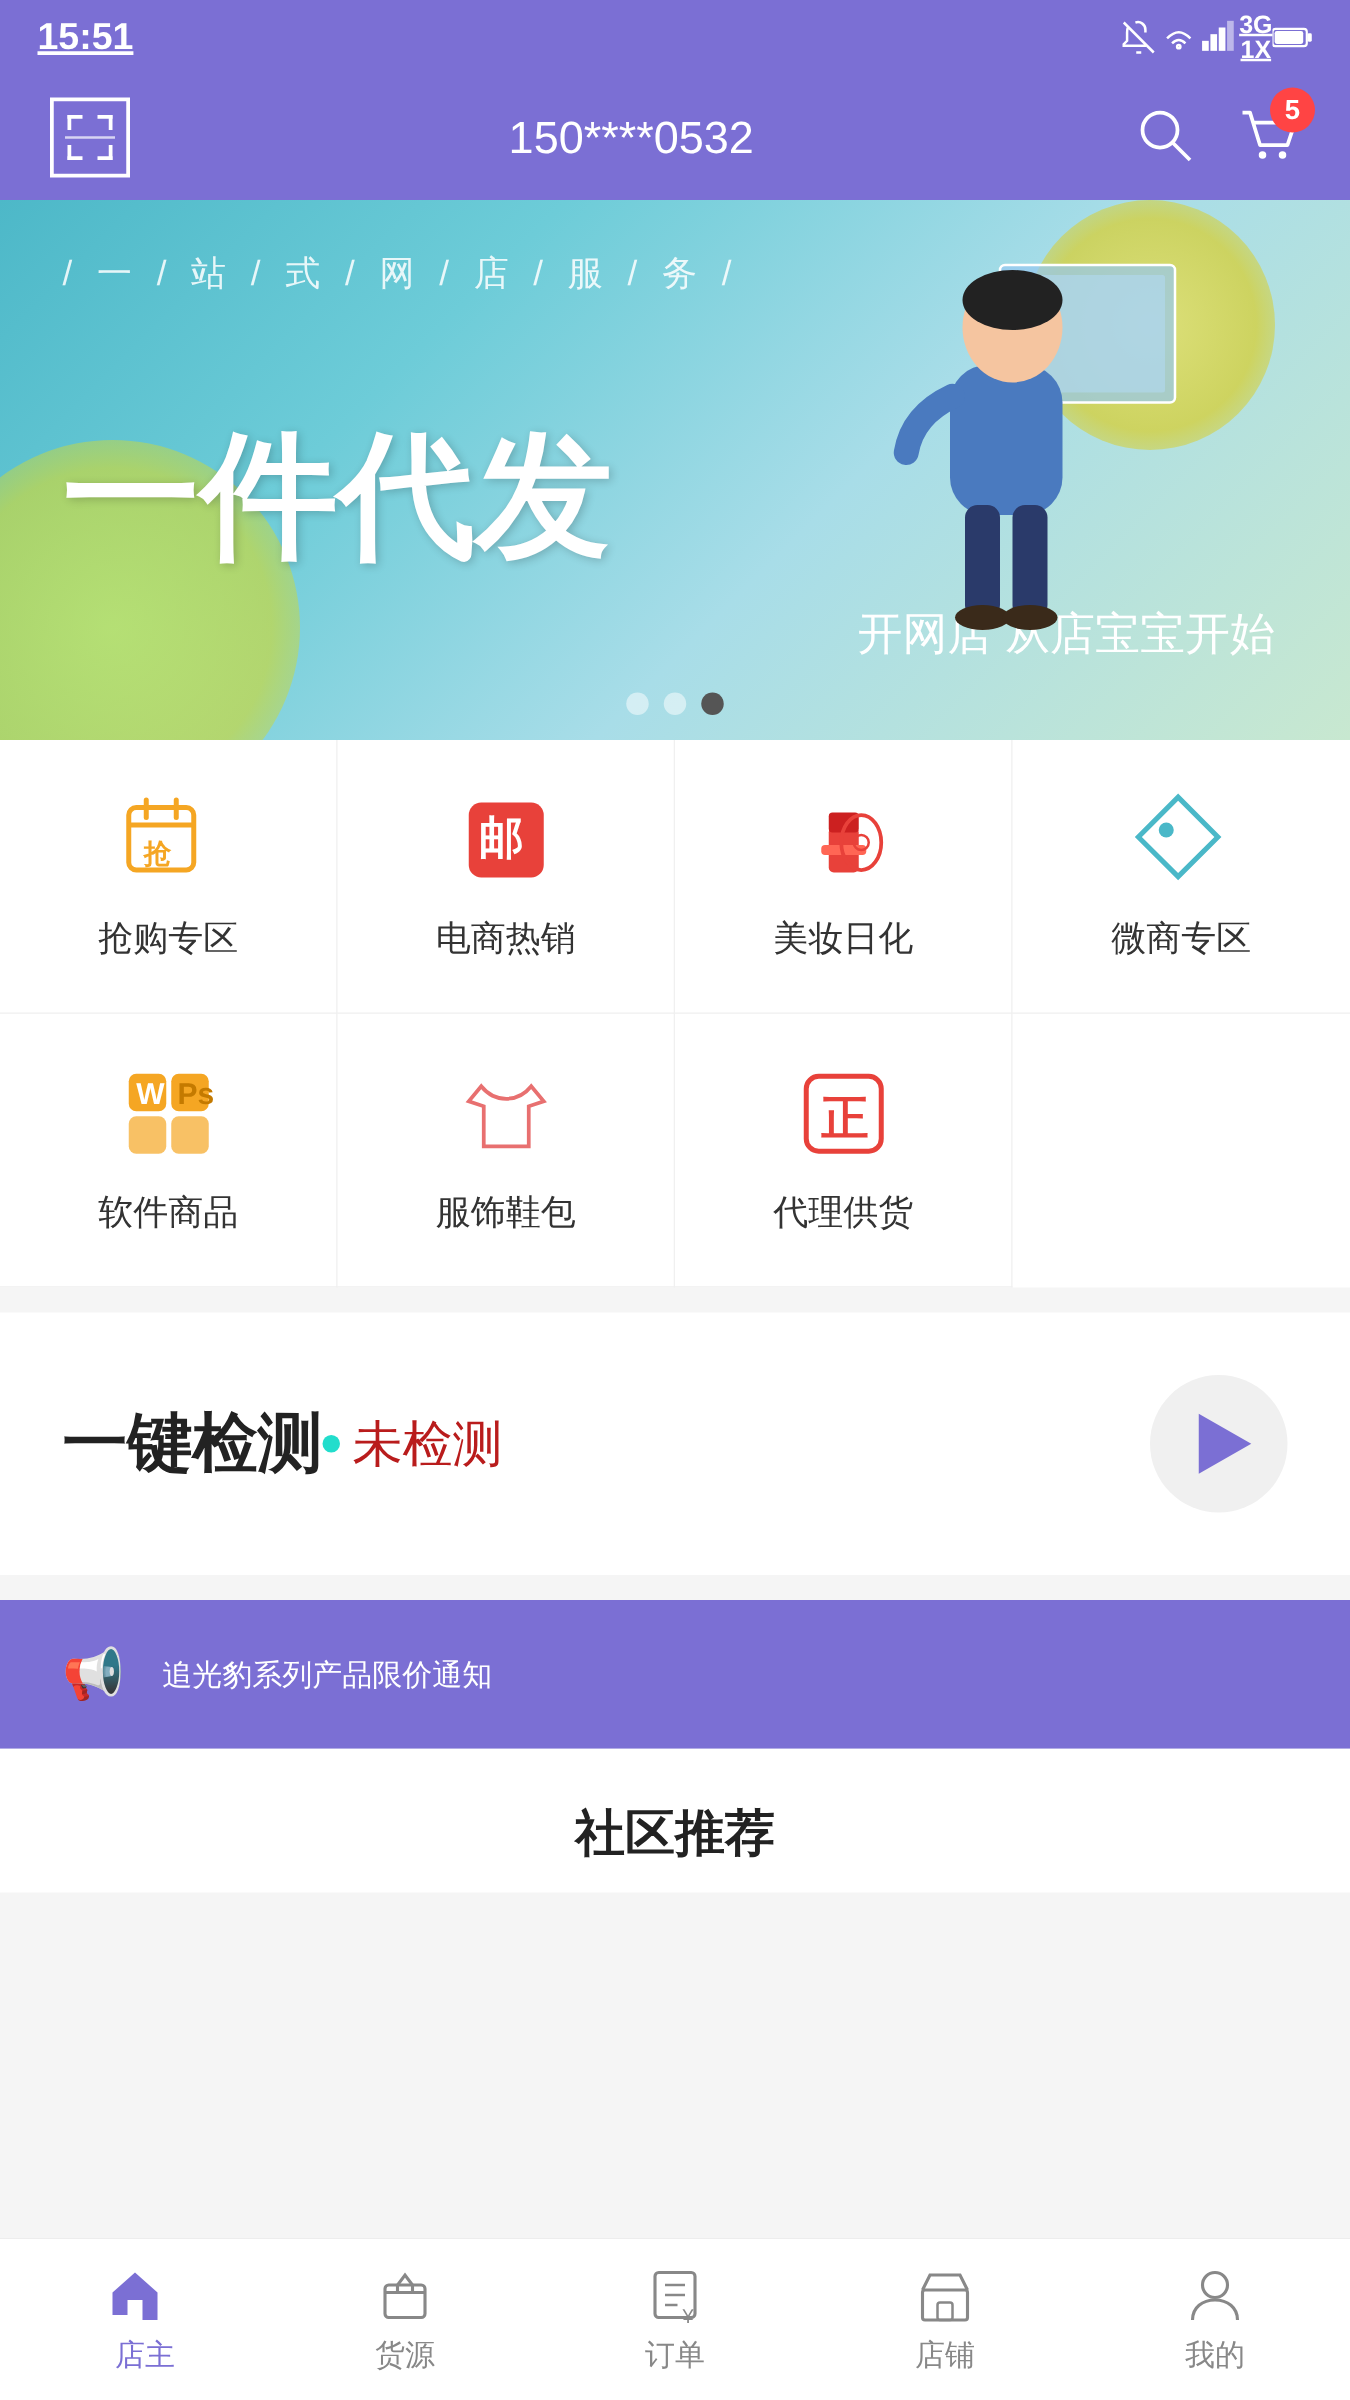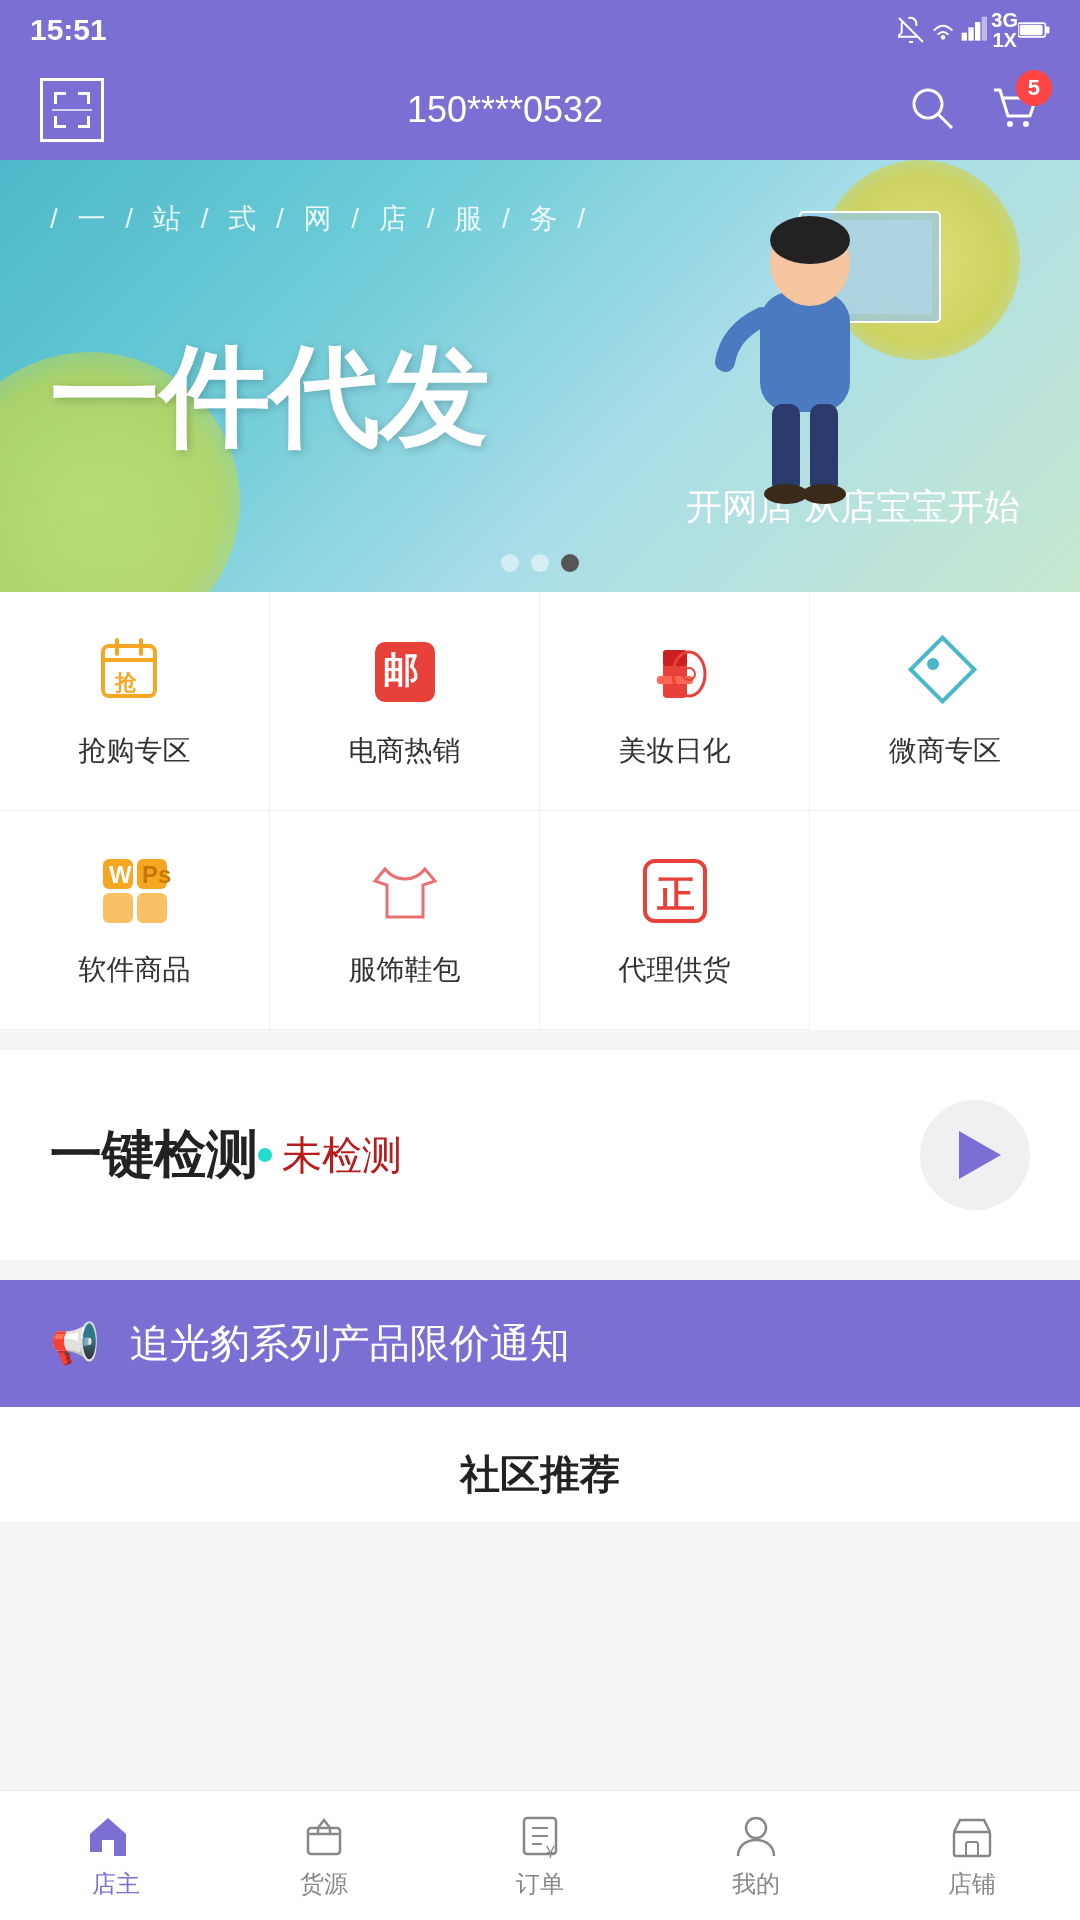--- a/index.html
+++ b/index.html
@@ -23,6 +23,7 @@
       color: white;
       font-size: 28px;
       font-weight: 600;
+      text-decoration: underline;
     }
     .status-bar .time { font-size: 30px; font-weight: 700; }
     .status-icons { display: flex; align-items: center; }

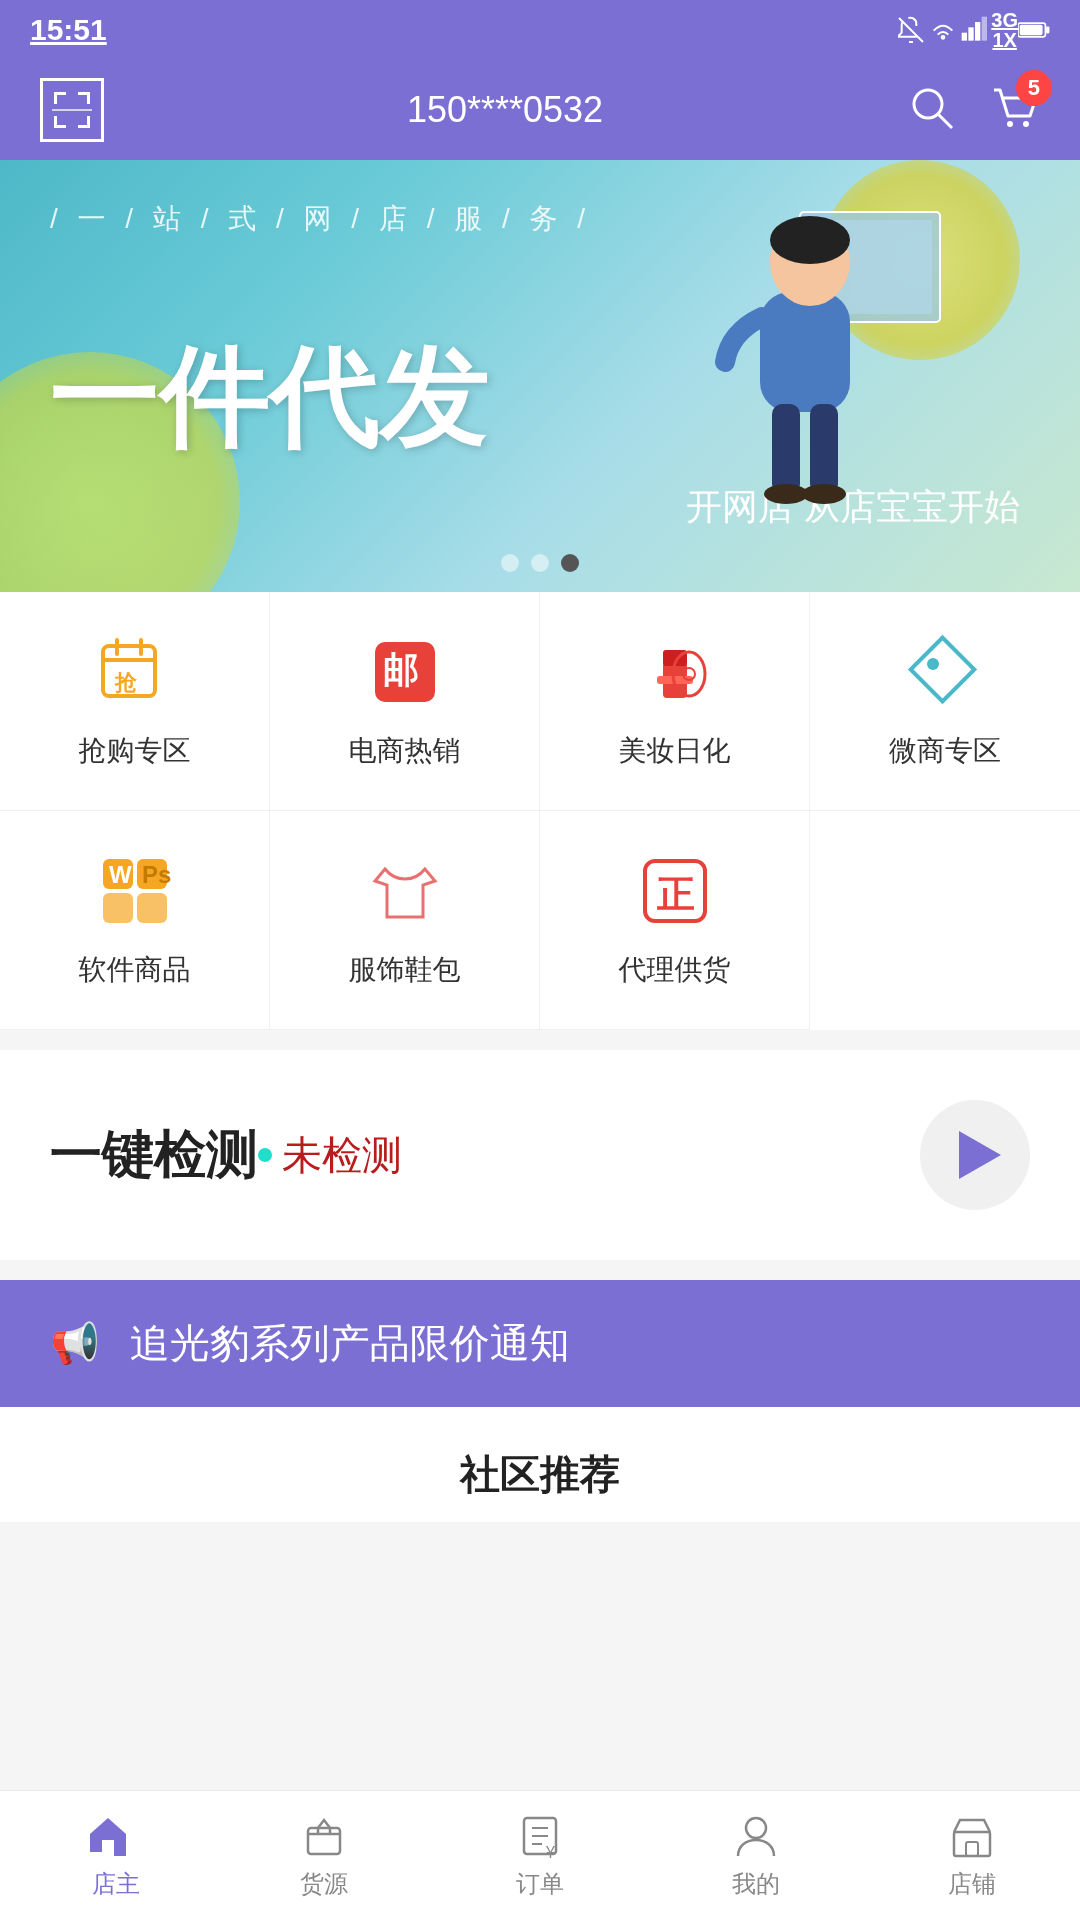--- a/index.html
+++ b/index.html
@@ -159,7 +159,7 @@
       display: flex; align-items: center; gap: 30px;
     }
     .notice-icon { color: white; font-size: 40px; }
-    .notice-text { color: white; font-size: 40px; }
+    .notice-text { color: white; font-size: 24px; }
 
     
     .section-title {

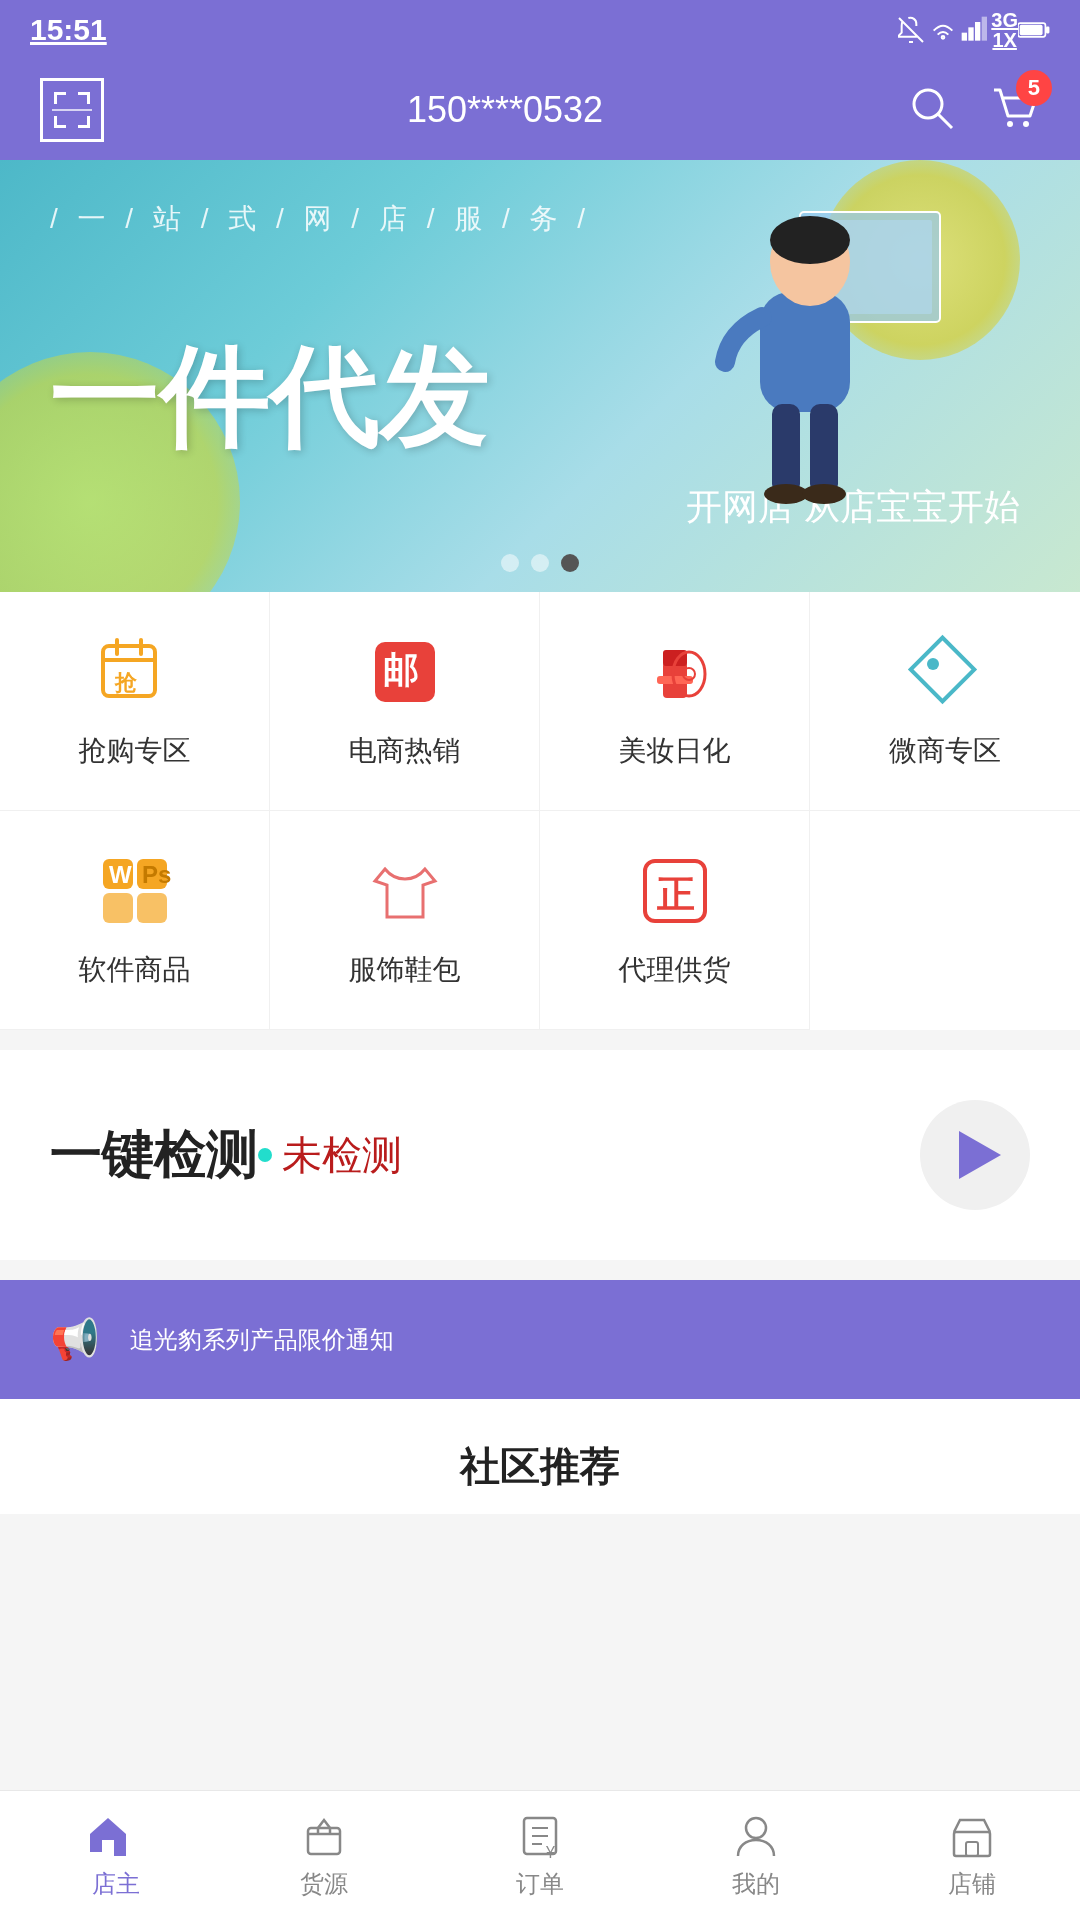--- a/index.html
+++ b/index.html
@@ -413,14 +413,6 @@
 
   <div class="nav-item">
     <svg width="48" height="48" viewBox="0 0 48 48">
-      <circle cx="24" cy="16" r="10" stroke="#888" stroke-width="2.5" fill="none"></circle>
-      <path d="M6 44c0-10 8-16 18-16s18 6 18 16" stroke="#888" stroke-width="2.5" fill="none"></path>
-    </svg>
-    <span class="nav-label">我的</span>
-  </div>
-
-  <div class="nav-item">
-    <svg width="48" height="48" viewBox="0 0 48 48">
       <rect x="6" y="20" width="36" height="24" rx="2" stroke="#888" stroke-width="2.5" fill="none"></rect>
       <path d="M6 20l6-12h24l6 12" stroke="#888" stroke-width="2.5" fill="none"></path>
       <rect x="18" y="30" width="12" height="14" rx="2" stroke="#888" stroke-width="2" fill="none"></rect>
@@ -428,6 +420,14 @@
     <span class="nav-label">店铺</span>
   </div>
 
+  <div class="nav-item">
+    <svg width="48" height="48" viewBox="0 0 48 48">
+      <circle cx="24" cy="16" r="10" stroke="#888" stroke-width="2.5" fill="none"></circle>
+      <path d="M6 44c0-10 8-16 18-16s18 6 18 16" stroke="#888" stroke-width="2.5" fill="none"></path>
+    </svg>
+    <span class="nav-label">我的</span>
+  </div>
+
 </div>
 
 </body></html>

